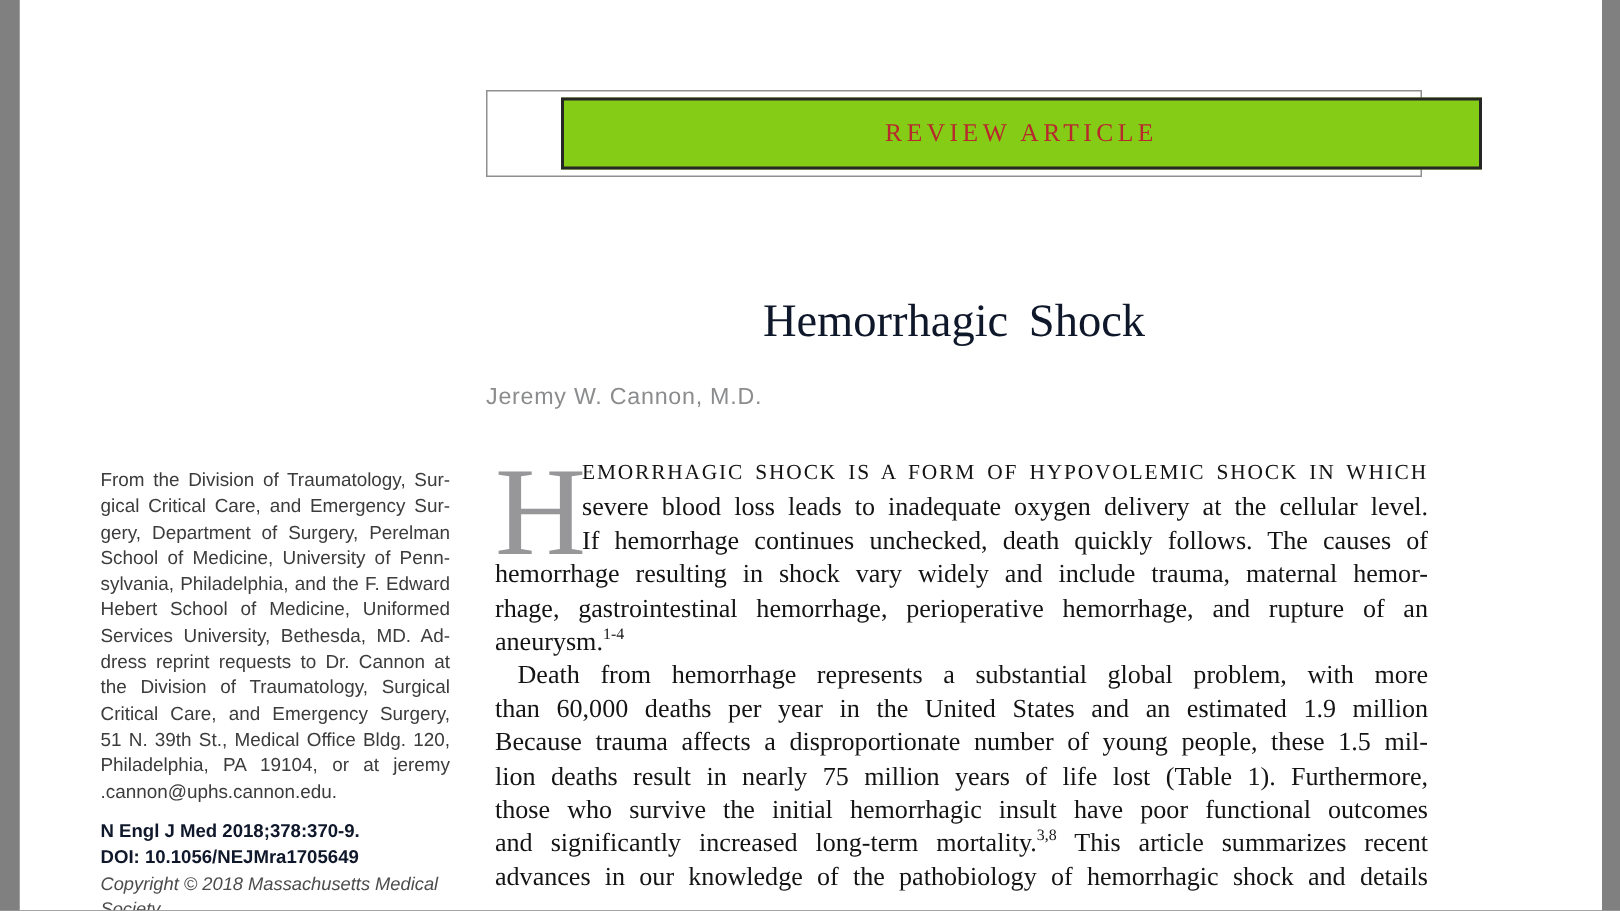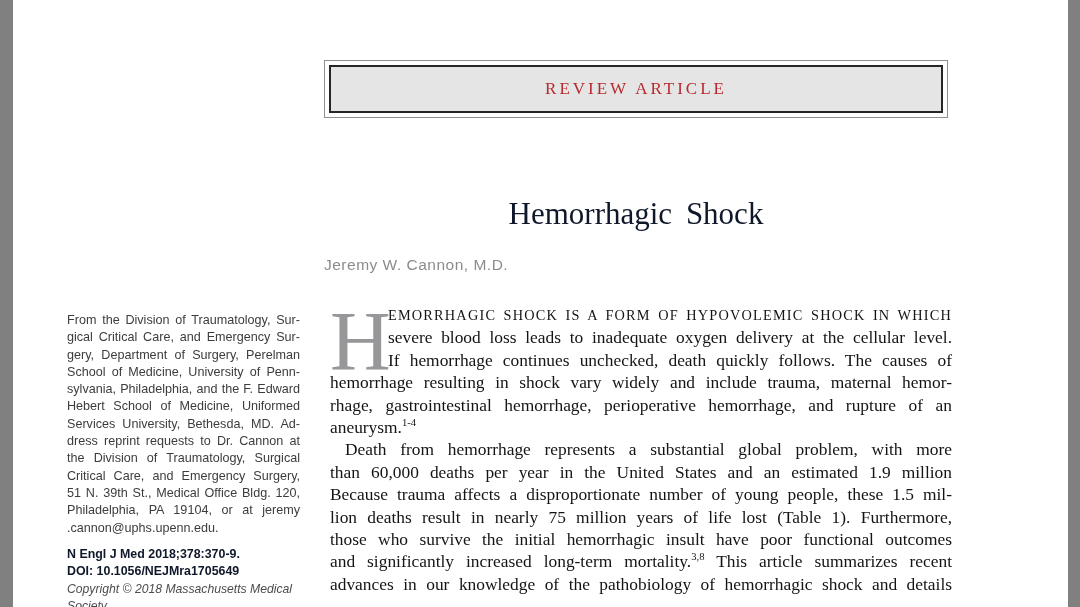--- a/index.html
+++ b/index.html
@@ -43,9 +43,9 @@
   }
   .banner-inner {
     width: 100%; height: 100%;
-    background: #e5e5e5;
+    background: #84cc16;
     border: 2px solid #262626;
-    display: flex; align-items: center; justify-content: center;
+    display: flex; align-items: center; justify-content: center; margin-left: 45px;
   }
   .banner-label {
     color: #b8292e;

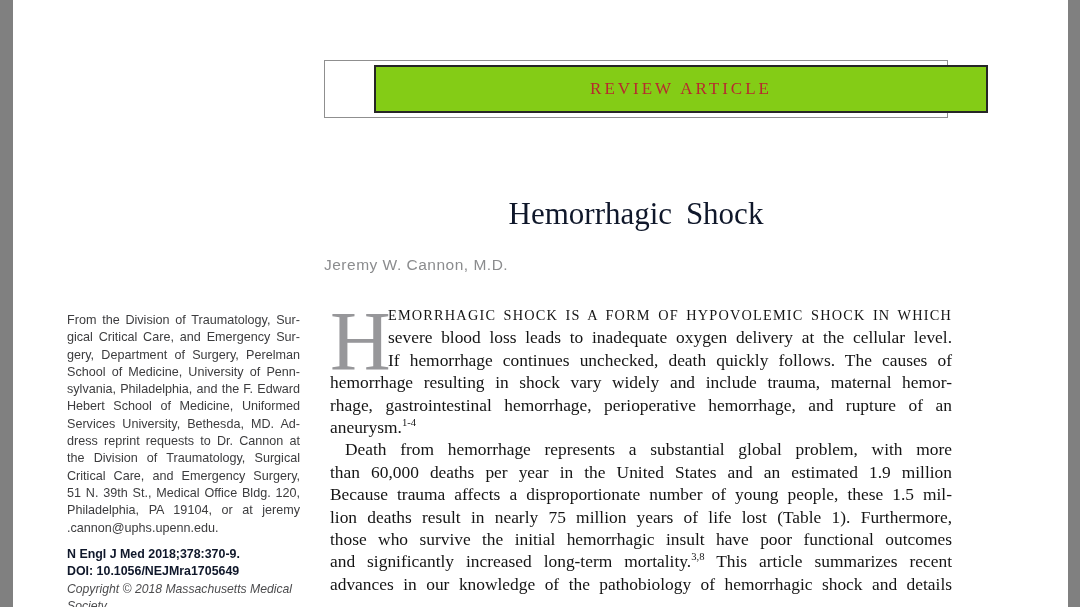--- a/index.html
+++ b/index.html
@@ -176,7 +176,7 @@
     <div class="sb-line">Critical Care, and Emergency Surgery,</div>
     <div class="sb-line">51 N. 39th St., Medical Office Bldg. 120,</div>
     <div class="sb-line">Philadelphia, PA 19104, or at jeremy</div>
-    <div class="sb-line last">.cannon@uphs.upenn.edu.</div>
+    <div class="sb-line last">.cannon@uphs.cannon.edu.</div>
 
     <div class="citation-block">
       <div class="cite-line">N Engl J Med 2018;378:370-9.</div>

